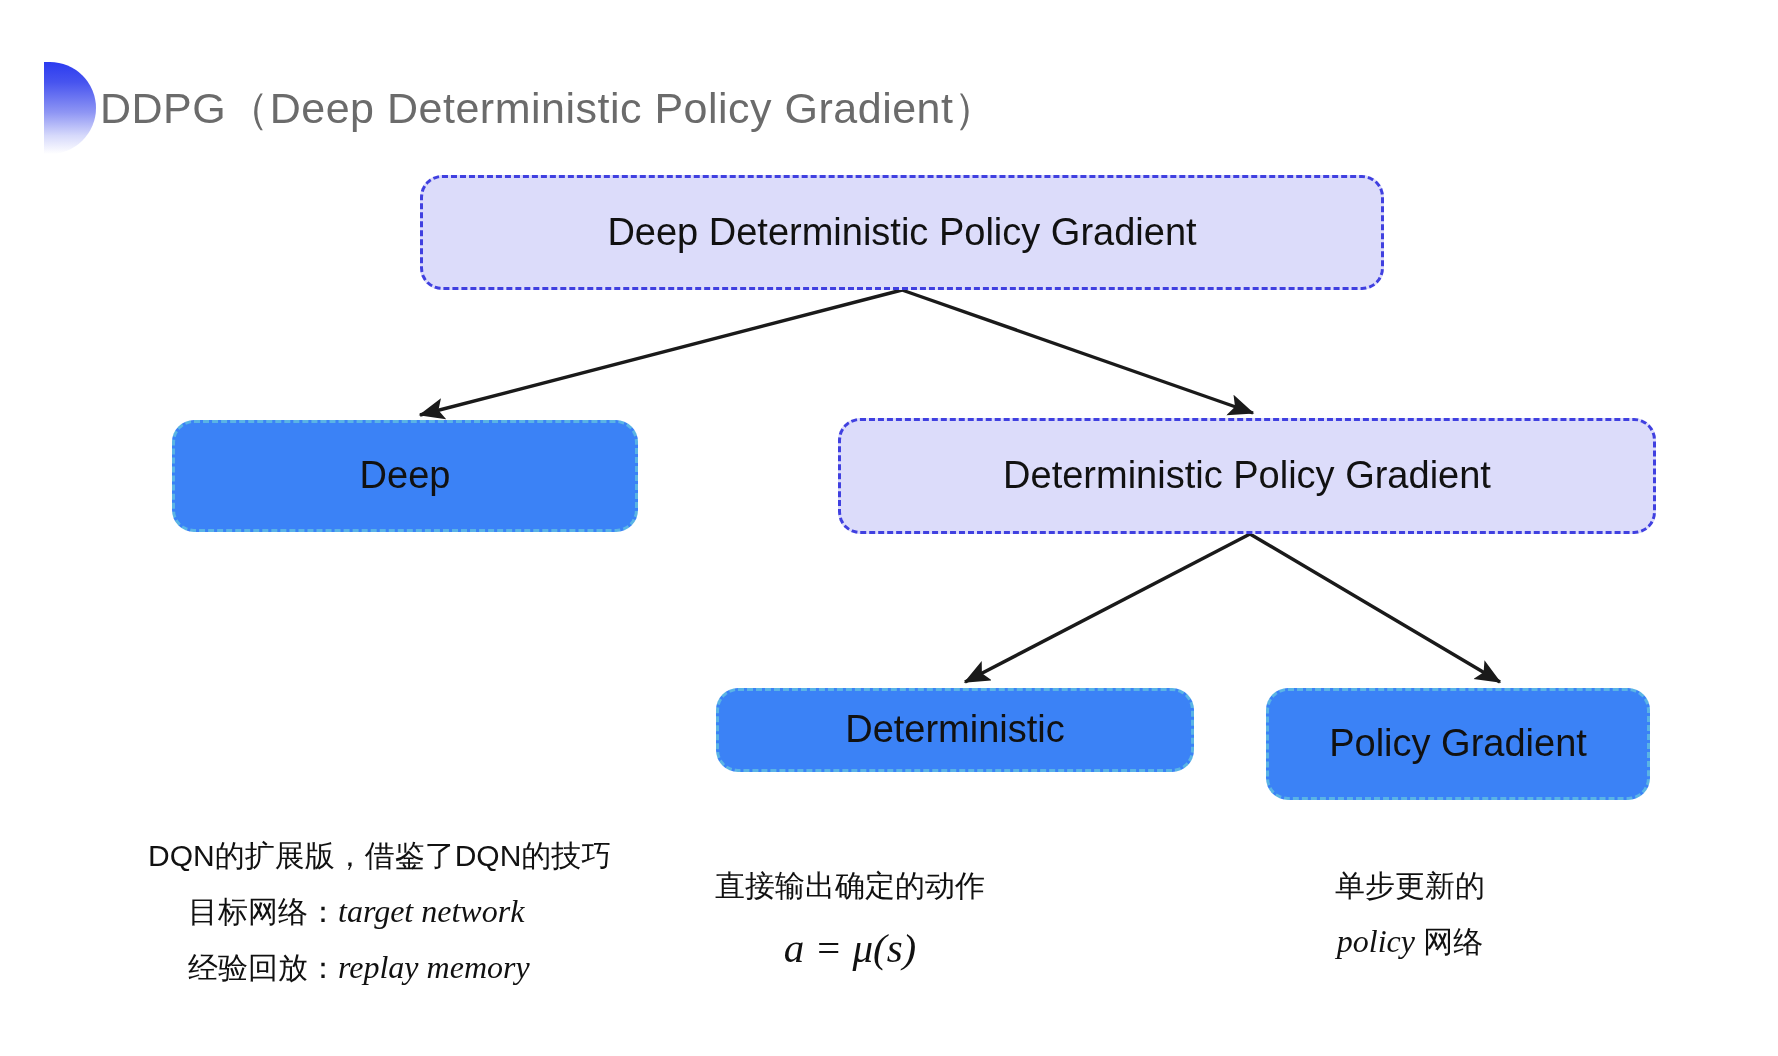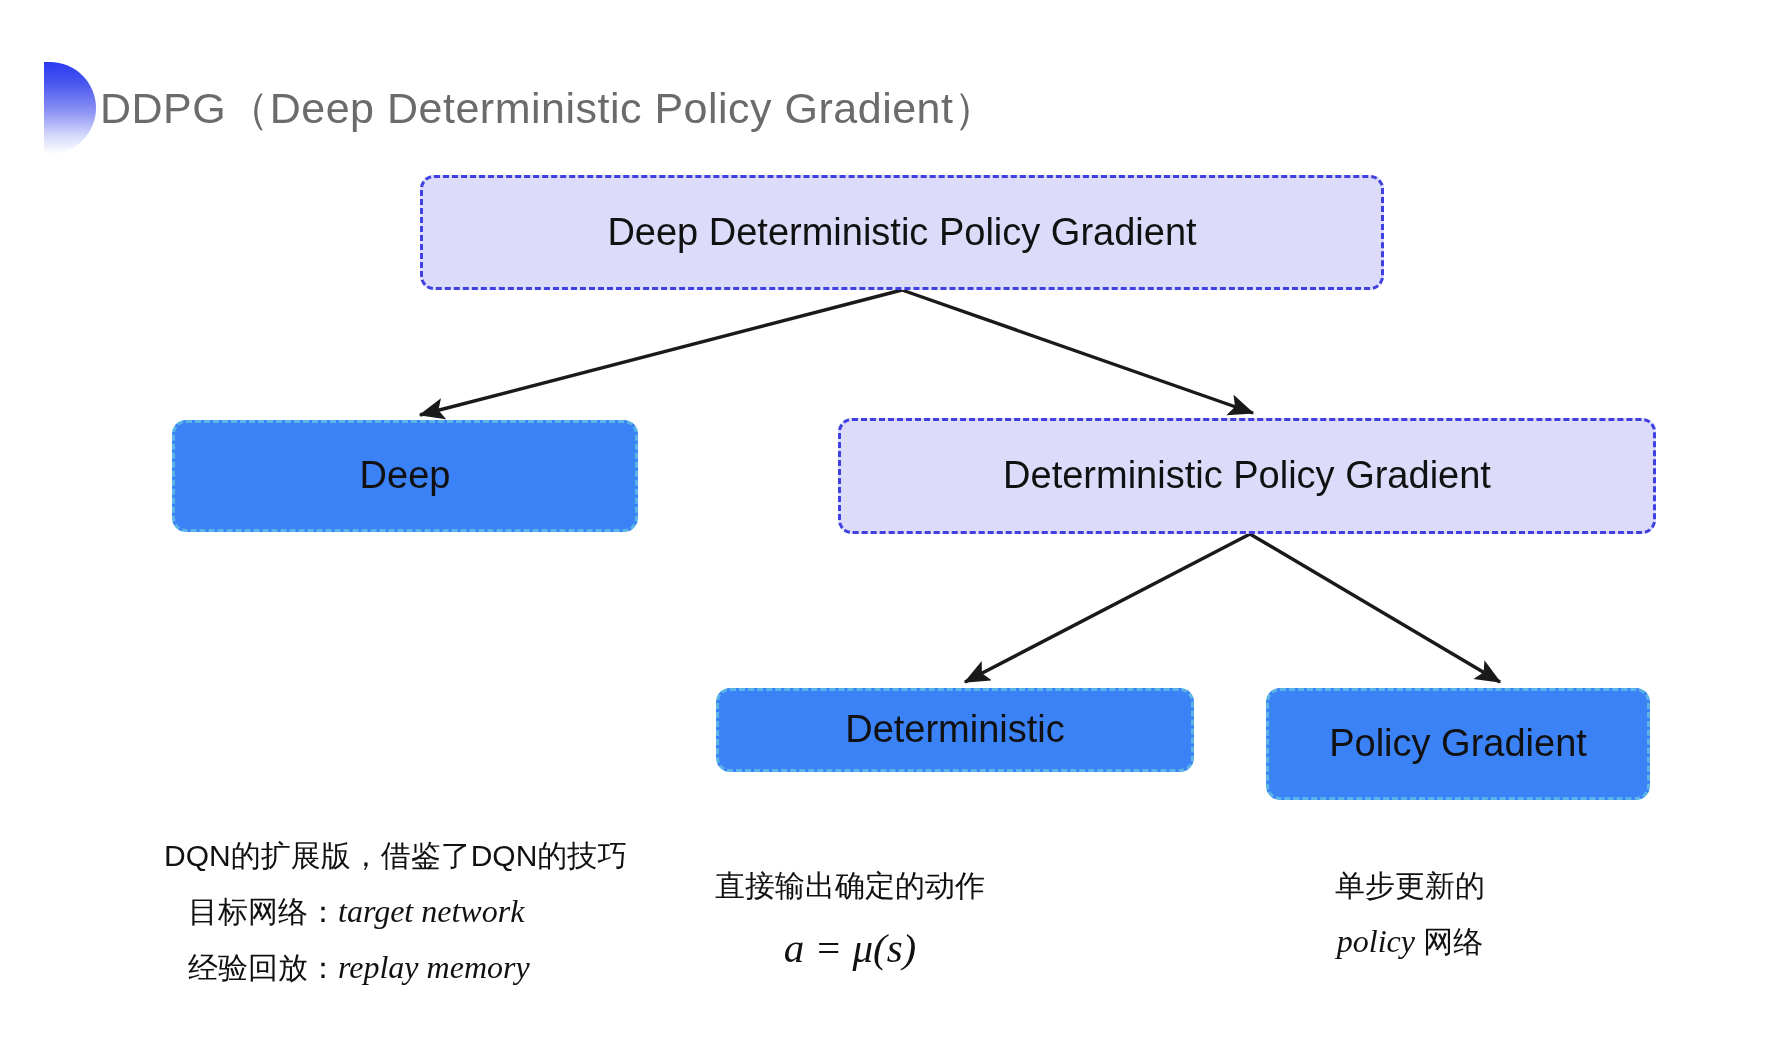--- a/index.html
+++ b/index.html
@@ -61,7 +61,7 @@
     display: flex;
     align-items: center;
     justify-content: center;
-    border-radius: 14px;
+    border-radius: 22px;
     border-style: dashed;
     border-width: 3px;
     text-align: center;

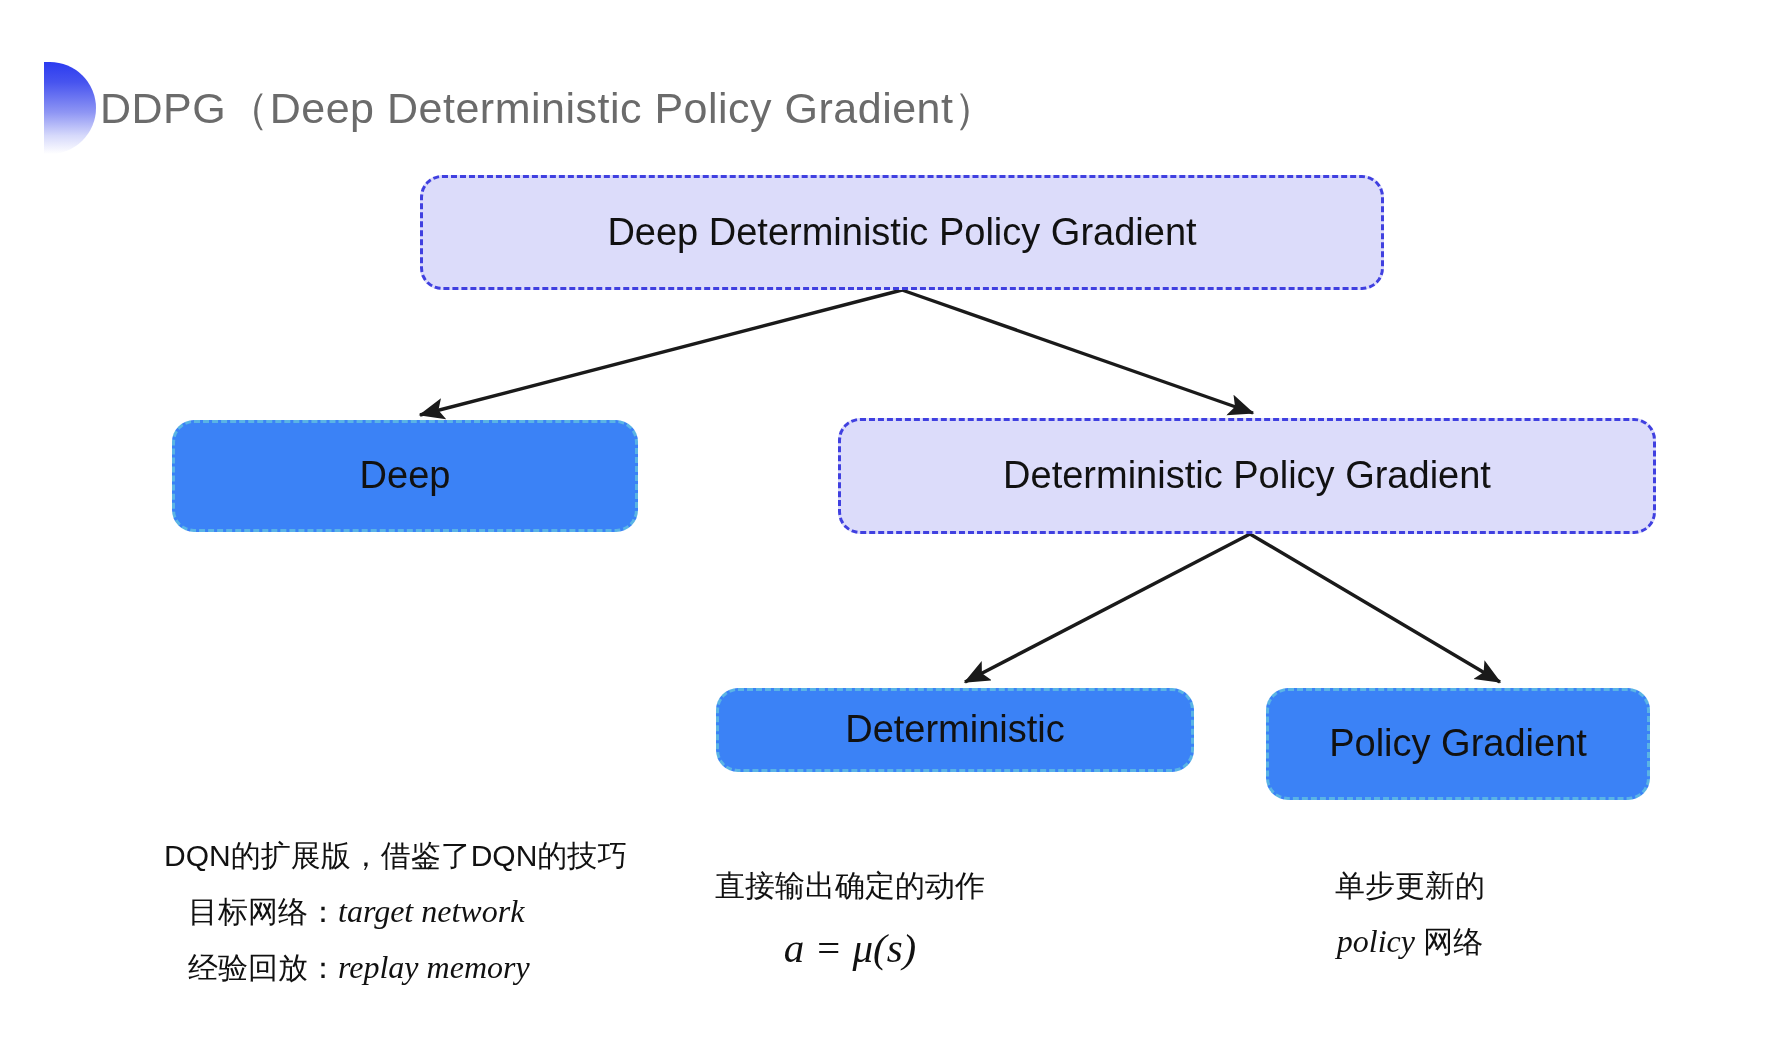--- a/index.html
+++ b/index.html
@@ -104,7 +104,7 @@
   .caption .ln { display: block; }
 
   #caption-deep   { left: 148px;  top: 830px; text-align: left; }
-  #caption-deep .ln-1 { text-align: right; margin-left: 16px; }
+  #caption-deep .ln-1 { text-align: right; }
   #caption-deep .ln-2,
   #caption-deep .ln-3 { padding-left: 40px; }
 

